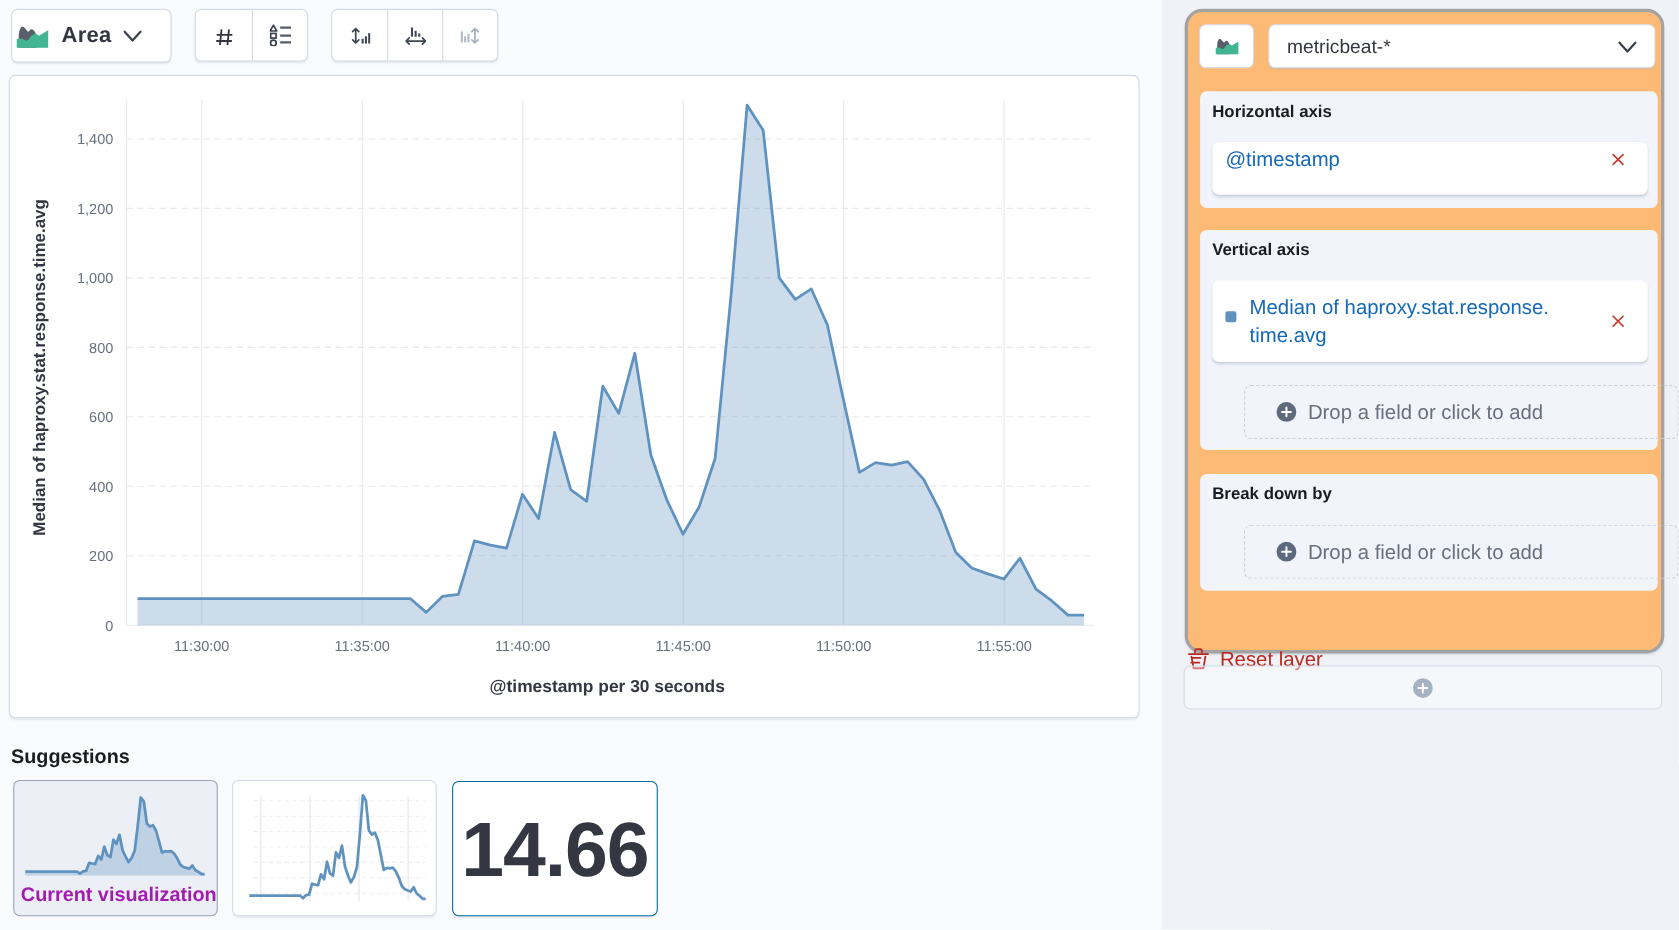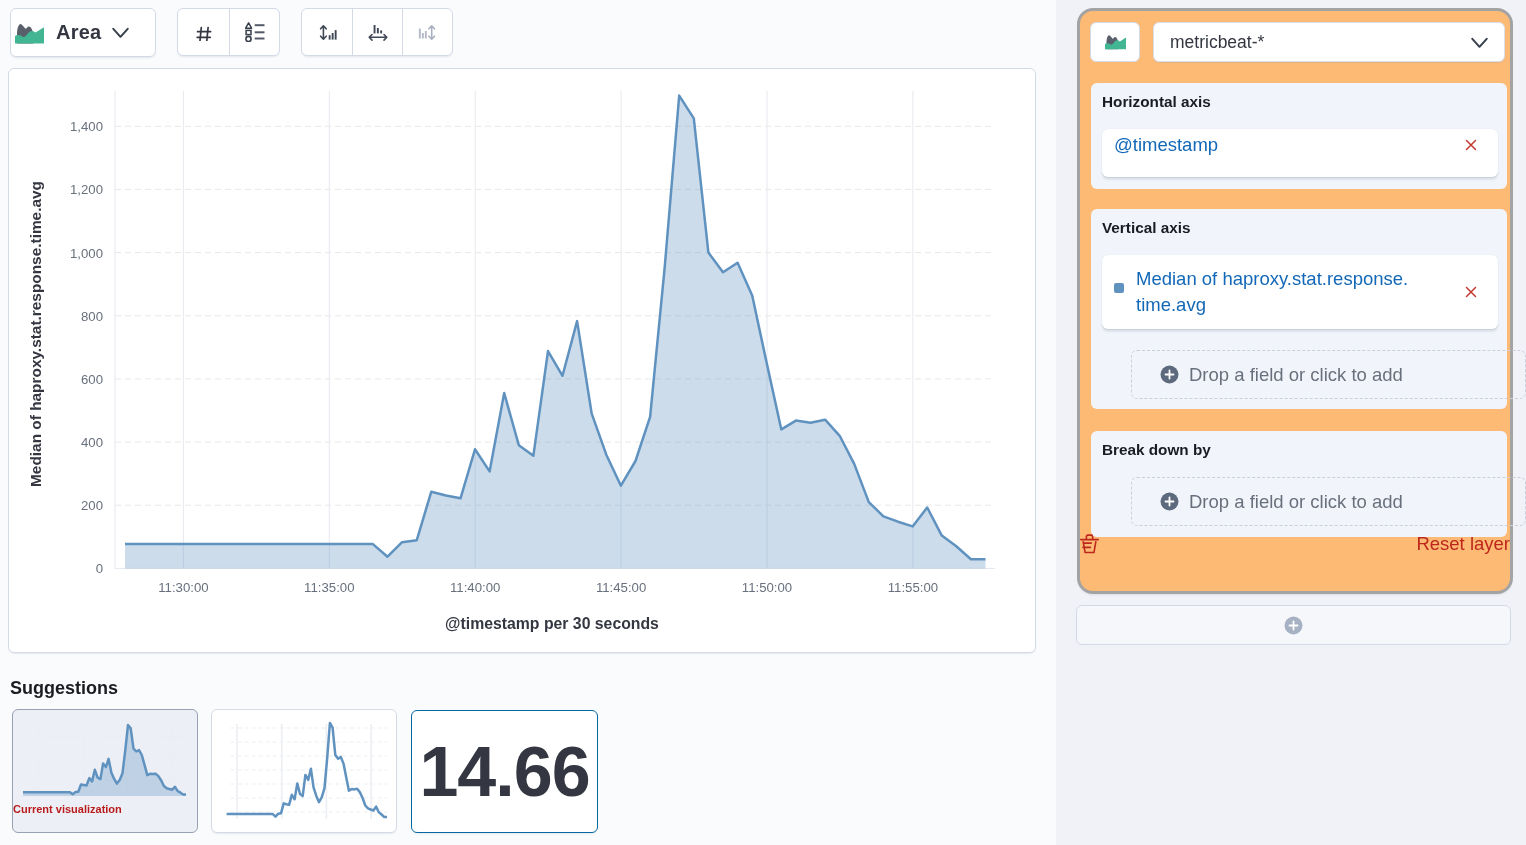--- a/index.html
+++ b/index.html
@@ -230,7 +230,7 @@
       </div>
     </div>
 
-    <div class="abs" style="left:0;right:0;top:522px;display:flex;align-items:center;justify-content:space-between">
+    <div class="abs" style="left:0;right:0;top:577px;display:flex;align-items:center;justify-content:flex-start">
       <svg width="19" height="20" viewBox="0 0 19 20" fill="none" stroke="#bd271e" stroke-width="1.6">
 <path d="M0.8 5.6 H18.2" stroke-linecap="round"></path>
 <path d="M6.4 5.2 V2.6 Q6.4 1.1 7.9 1.1 H11.1 Q12.6 1.1 12.6 2.6 V5.2"></path>

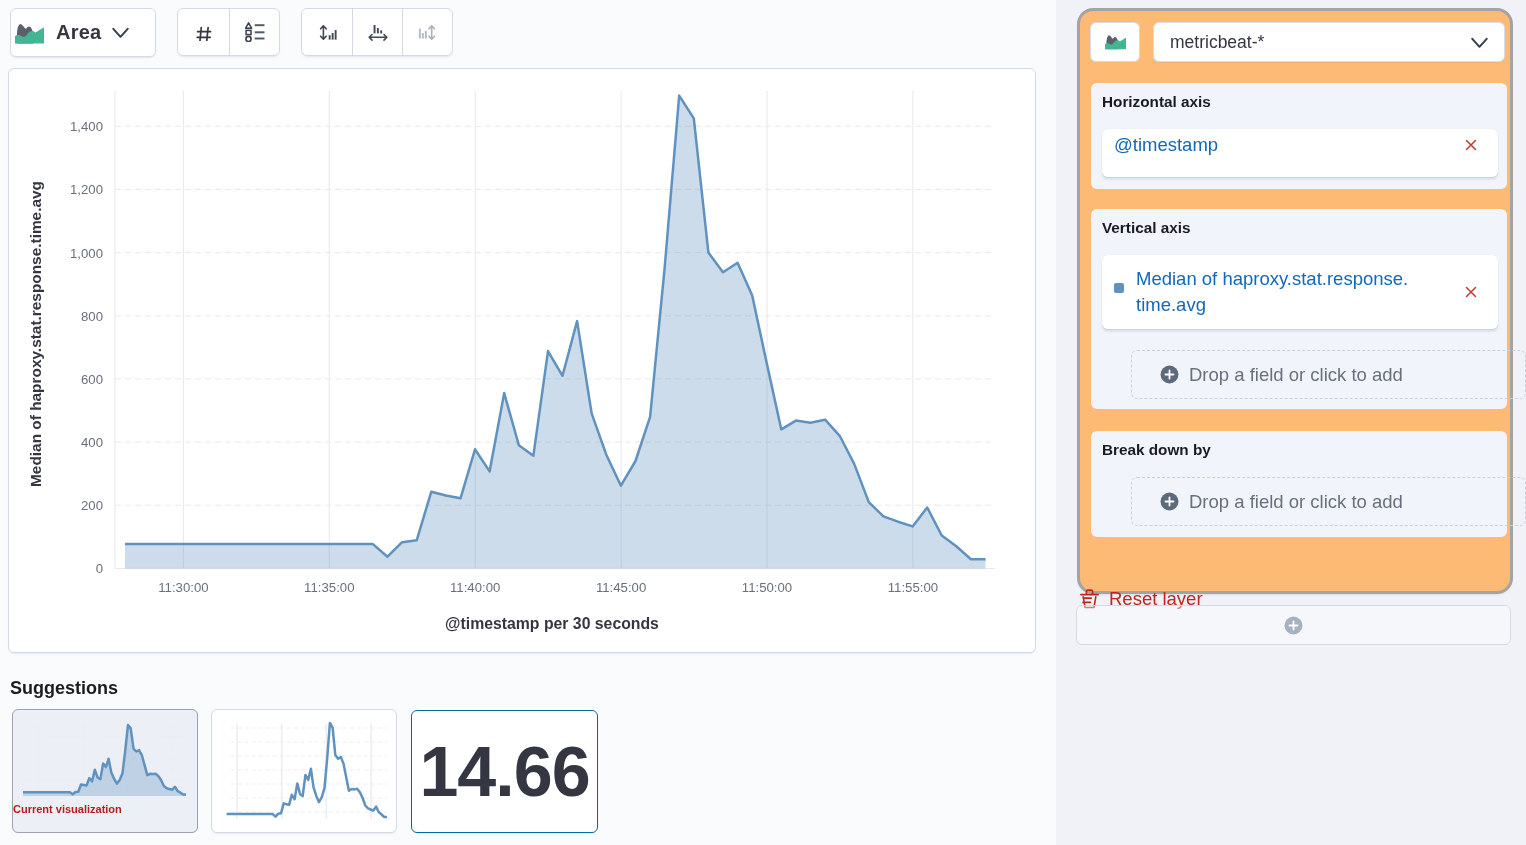--- a/index.html
+++ b/index.html
@@ -138,7 +138,7 @@
 <polygon points="10.0,86 10.0,82.3 12.8,82.3 15.5,82.3 18.3,82.3 21.1,82.3 23.8,82.3 26.6,82.3 29.3,82.3 32.1,82.3 34.9,82.3 37.6,82.3 40.4,82.3 43.2,82.3 45.9,82.3 48.7,82.3 51.4,82.3 54.2,82.3 57.0,82.3 59.7,84.2 62.5,82.1 65.3,81.8 68.0,74.5 70.8,75.0 73.5,75.5 76.3,68.1 79.1,71.4 81.8,59.7 84.6,67.5 87.4,69.1 90.1,53.4 92.9,57.1 95.6,48.9 98.4,62.8 101.2,68.9 103.9,73.6 106.7,69.9 109.5,63.2 112.2,40.9 115.0,15.0 117.7,18.4 120.5,38.6 123.3,41.5 126.0,40.1 128.8,45.0 131.6,55.2 134.3,65.1 137.1,63.8 139.8,64.1 142.6,63.7 145.4,66.1 148.1,70.3 150.9,76.0 153.7,78.2 156.4,79.0 159.2,79.7 161.9,76.8 164.7,81.1 167.5,82.7 170.2,84.6 173.0,84.6 173.0,86" fill="rgba(96,146,192,0.32)"></polygon>
 <polyline points="10.0,82.3 12.8,82.3 15.5,82.3 18.3,82.3 21.1,82.3 23.8,82.3 26.6,82.3 29.3,82.3 32.1,82.3 34.9,82.3 37.6,82.3 40.4,82.3 43.2,82.3 45.9,82.3 48.7,82.3 51.4,82.3 54.2,82.3 57.0,82.3 59.7,84.2 62.5,82.1 65.3,81.8 68.0,74.5 70.8,75.0 73.5,75.5 76.3,68.1 79.1,71.4 81.8,59.7 84.6,67.5 87.4,69.1 90.1,53.4 92.9,57.1 95.6,48.9 98.4,62.8 101.2,68.9 103.9,73.6 106.7,69.9 109.5,63.2 112.2,40.9 115.0,15.0 117.7,18.4 120.5,38.6 123.3,41.5 126.0,40.1 128.8,45.0 131.6,55.2 134.3,65.1 137.1,63.8 139.8,64.1 142.6,63.7 145.4,66.1 148.1,70.3 150.9,76.0 153.7,78.2 156.4,79.0 159.2,79.7 161.9,76.8 164.7,81.1 167.5,82.7 170.2,84.6 173.0,84.6" fill="none" stroke="#6092C0" stroke-width="2.5" stroke-linejoin="round"></polyline>
 </svg>
-  <div style="position:absolute;left:0;right:0;top:802px;top:93px;text-align:left;font-size:11px;font-weight:bold;color:#b91c1c">Current visualization</div>
+  <div style="position:absolute;left:0;right:0;top:802px;top:93px;text-align:right;font-size:18px;font-weight:bold;color:#a21caf">Current visualization</div>
 </div>
 
 <div class="abs" style="left:211px;top:709px;width:186px;height:124px;background:#fff;

